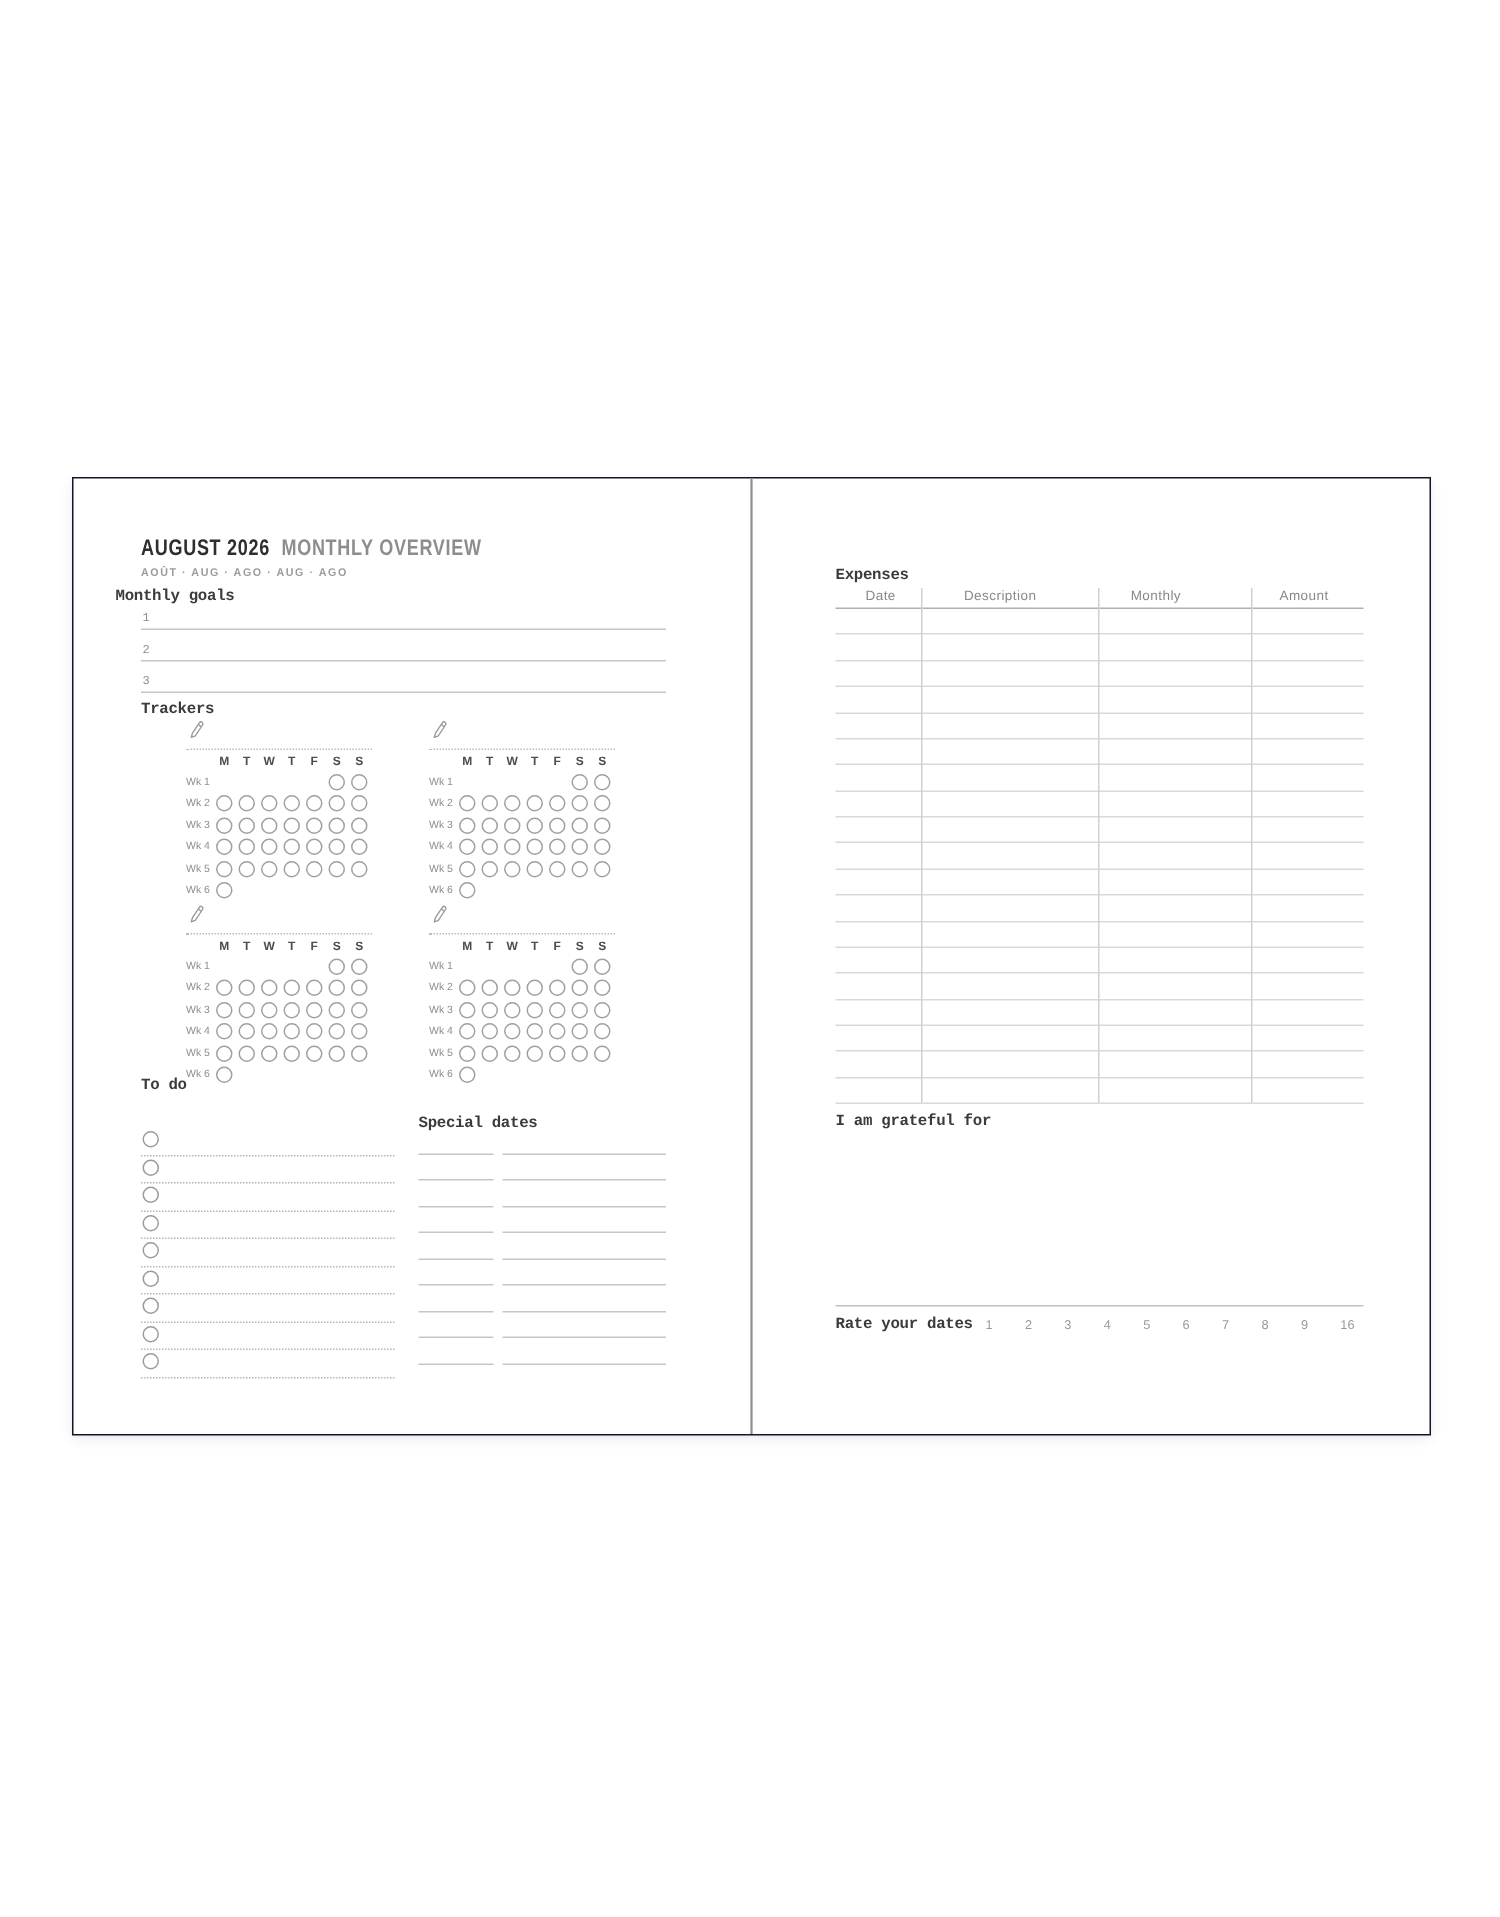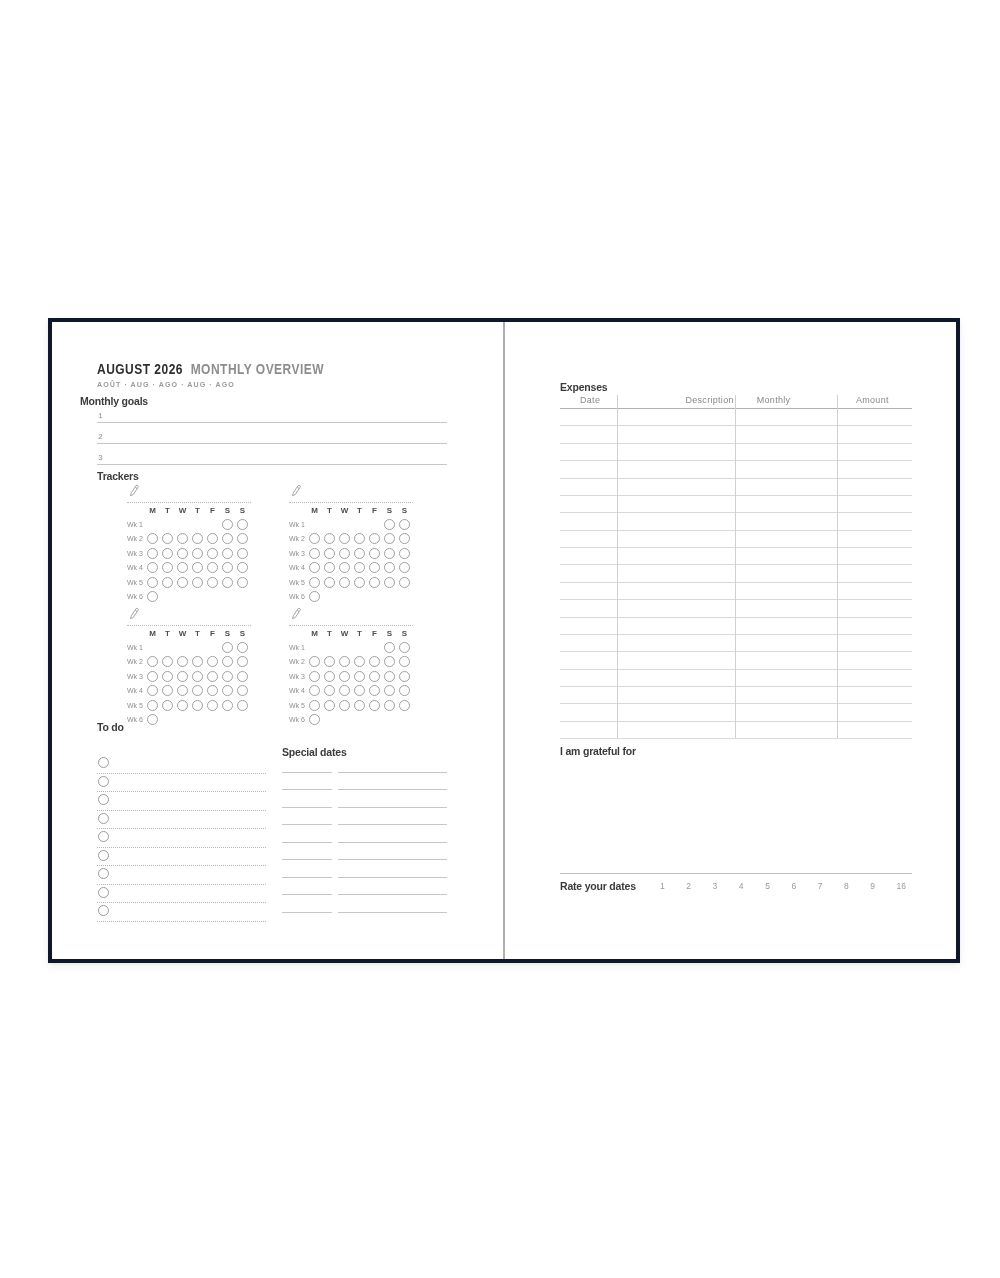--- a/index.html
+++ b/index.html
@@ -6,7 +6,7 @@
   .canvas{position:relative;width:1000px;height:1278px;background:#ffffff;overflow:hidden;
           font-family:"Liberation Sans",sans-serif;}
   .spread{position:absolute;left:48px;top:318px;width:904px;height:637px;background:#ffffff;
-          border:4px solid #0f172a;box-shadow:0 3px 9px rgba(0,0,0,0.07),0 1px 2px rgba(0,0,0,0.05);}
+          border:1px solid #0f172a;box-shadow:0 3px 9px rgba(0,0,0,0.07),0 1px 2px rgba(0,0,0,0.05);}
   .binding{position:absolute;left:451px;top:0;width:2px;height:100%;
            background:linear-gradient(to right,#cfcfcf,#8f8f8f,#cfcfcf);}
 

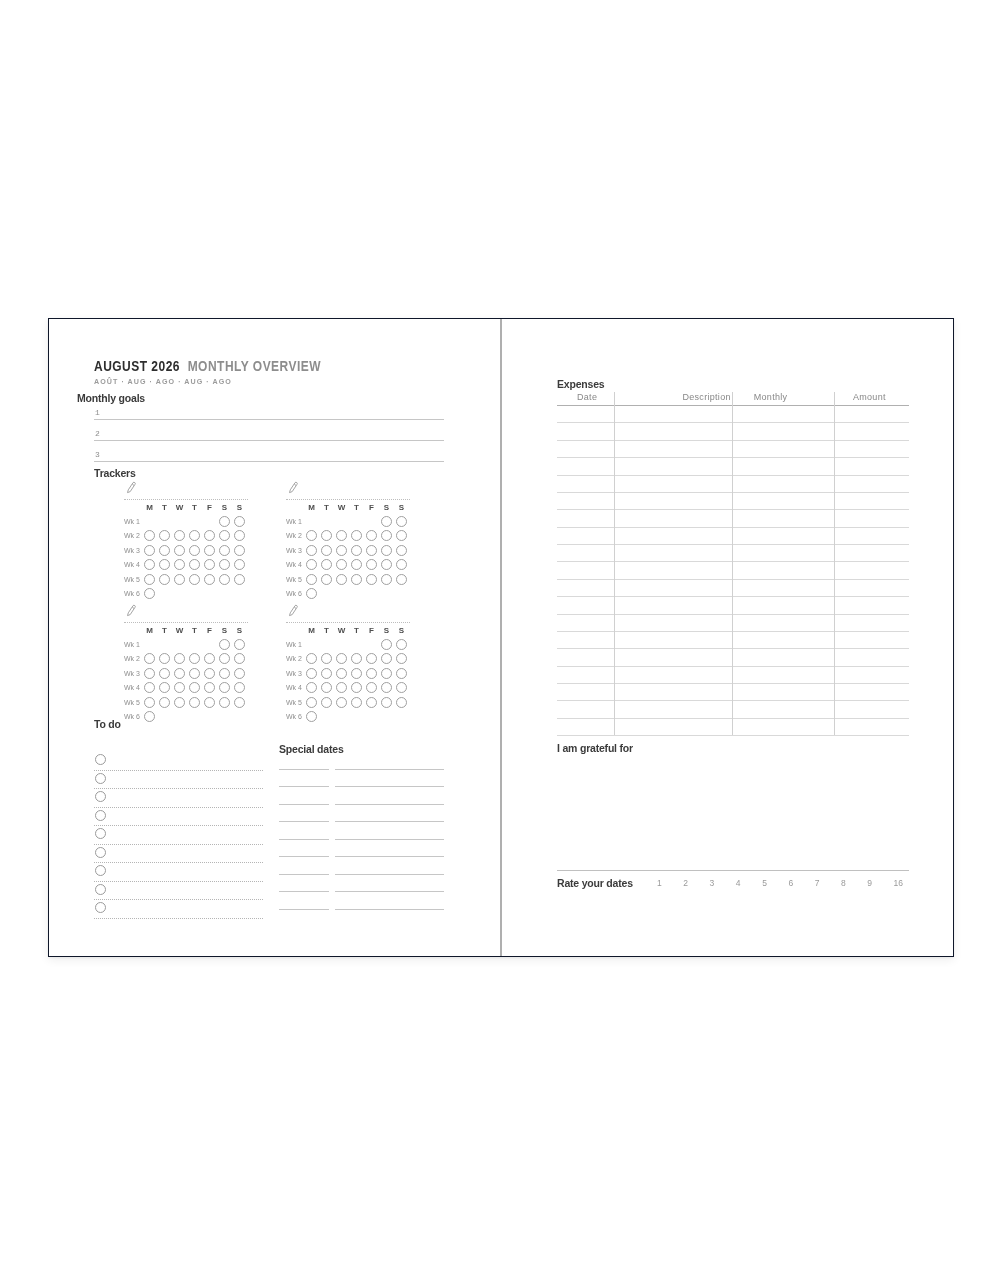--- a/index.html
+++ b/index.html
@@ -11,7 +11,7 @@
            background:linear-gradient(to right,#cfcfcf,#8f8f8f,#cfcfcf);}
 
   .abs{position:absolute;}
-  .type-head{font-family:Liberation Sans, sans-serif;font-weight:bold;font-size:10.5px;
+  .type-head{font-family:Liberation Mono, monospace;font-weight:bold;font-size:10.5px;
              letter-spacing:-0.2px;color:#3b3b3b;white-space:nowrap;}
 
   

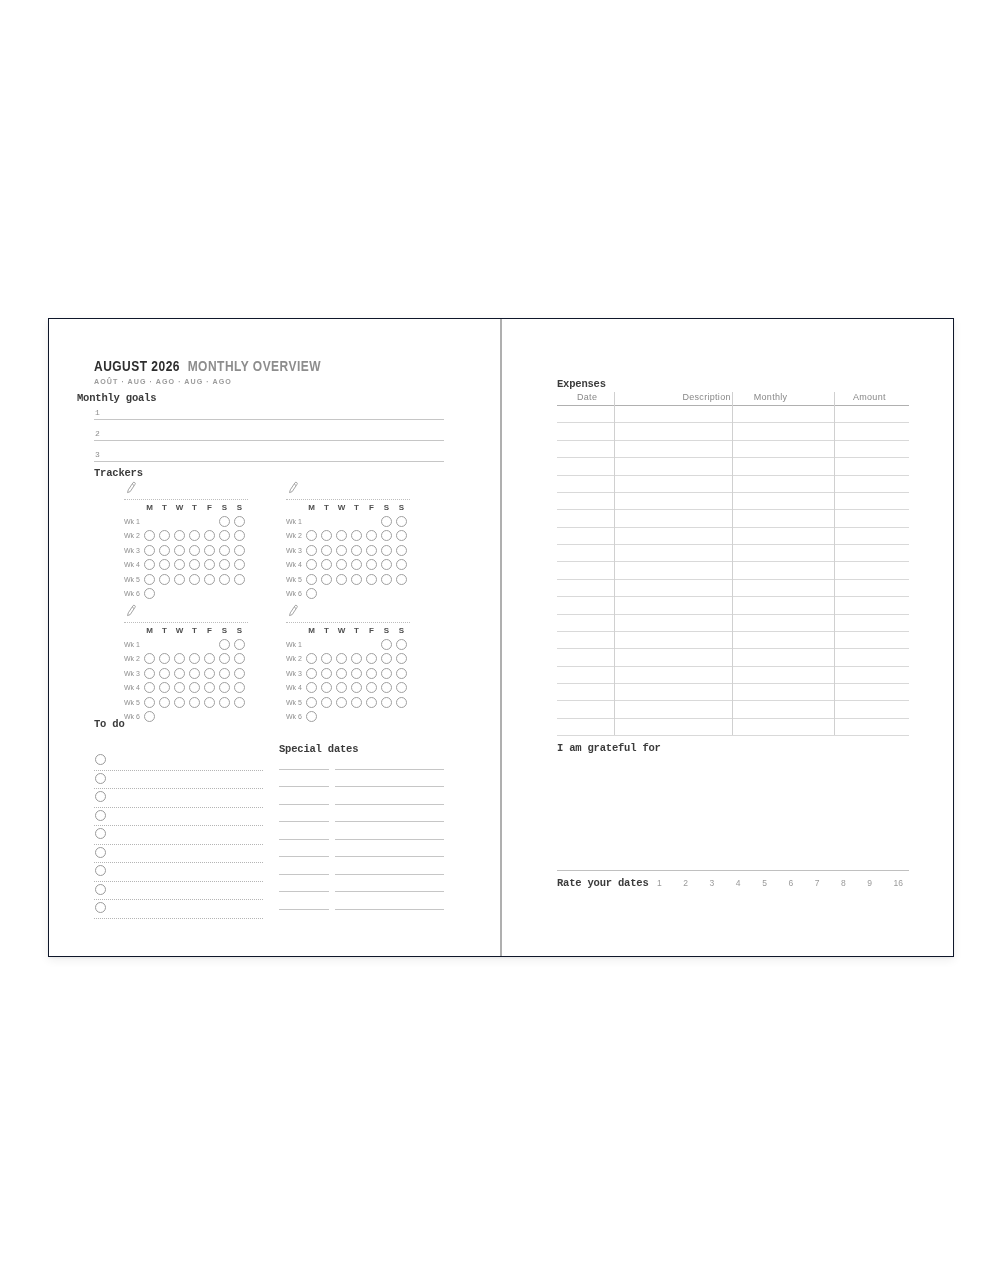--- a/index.html
+++ b/index.html
@@ -741,7 +741,7 @@
     <div class="abs exp-table" id="exp-table">
       <div class="exp-head" id="exp-head">
           <div class="exp-hcell" style="width: 57px;">Date</div>
-          <div class="exp-hcell" style="width: 118px; text-align: right;">Description</div>
+          <div class="exp-hcell" style="width: 118px;">Description</div>
           <div class="exp-hcell" style="width: 102px;">Monthly</div>
           <div class="exp-hcell" style="width: 75px;">Amount</div>
         </div>

